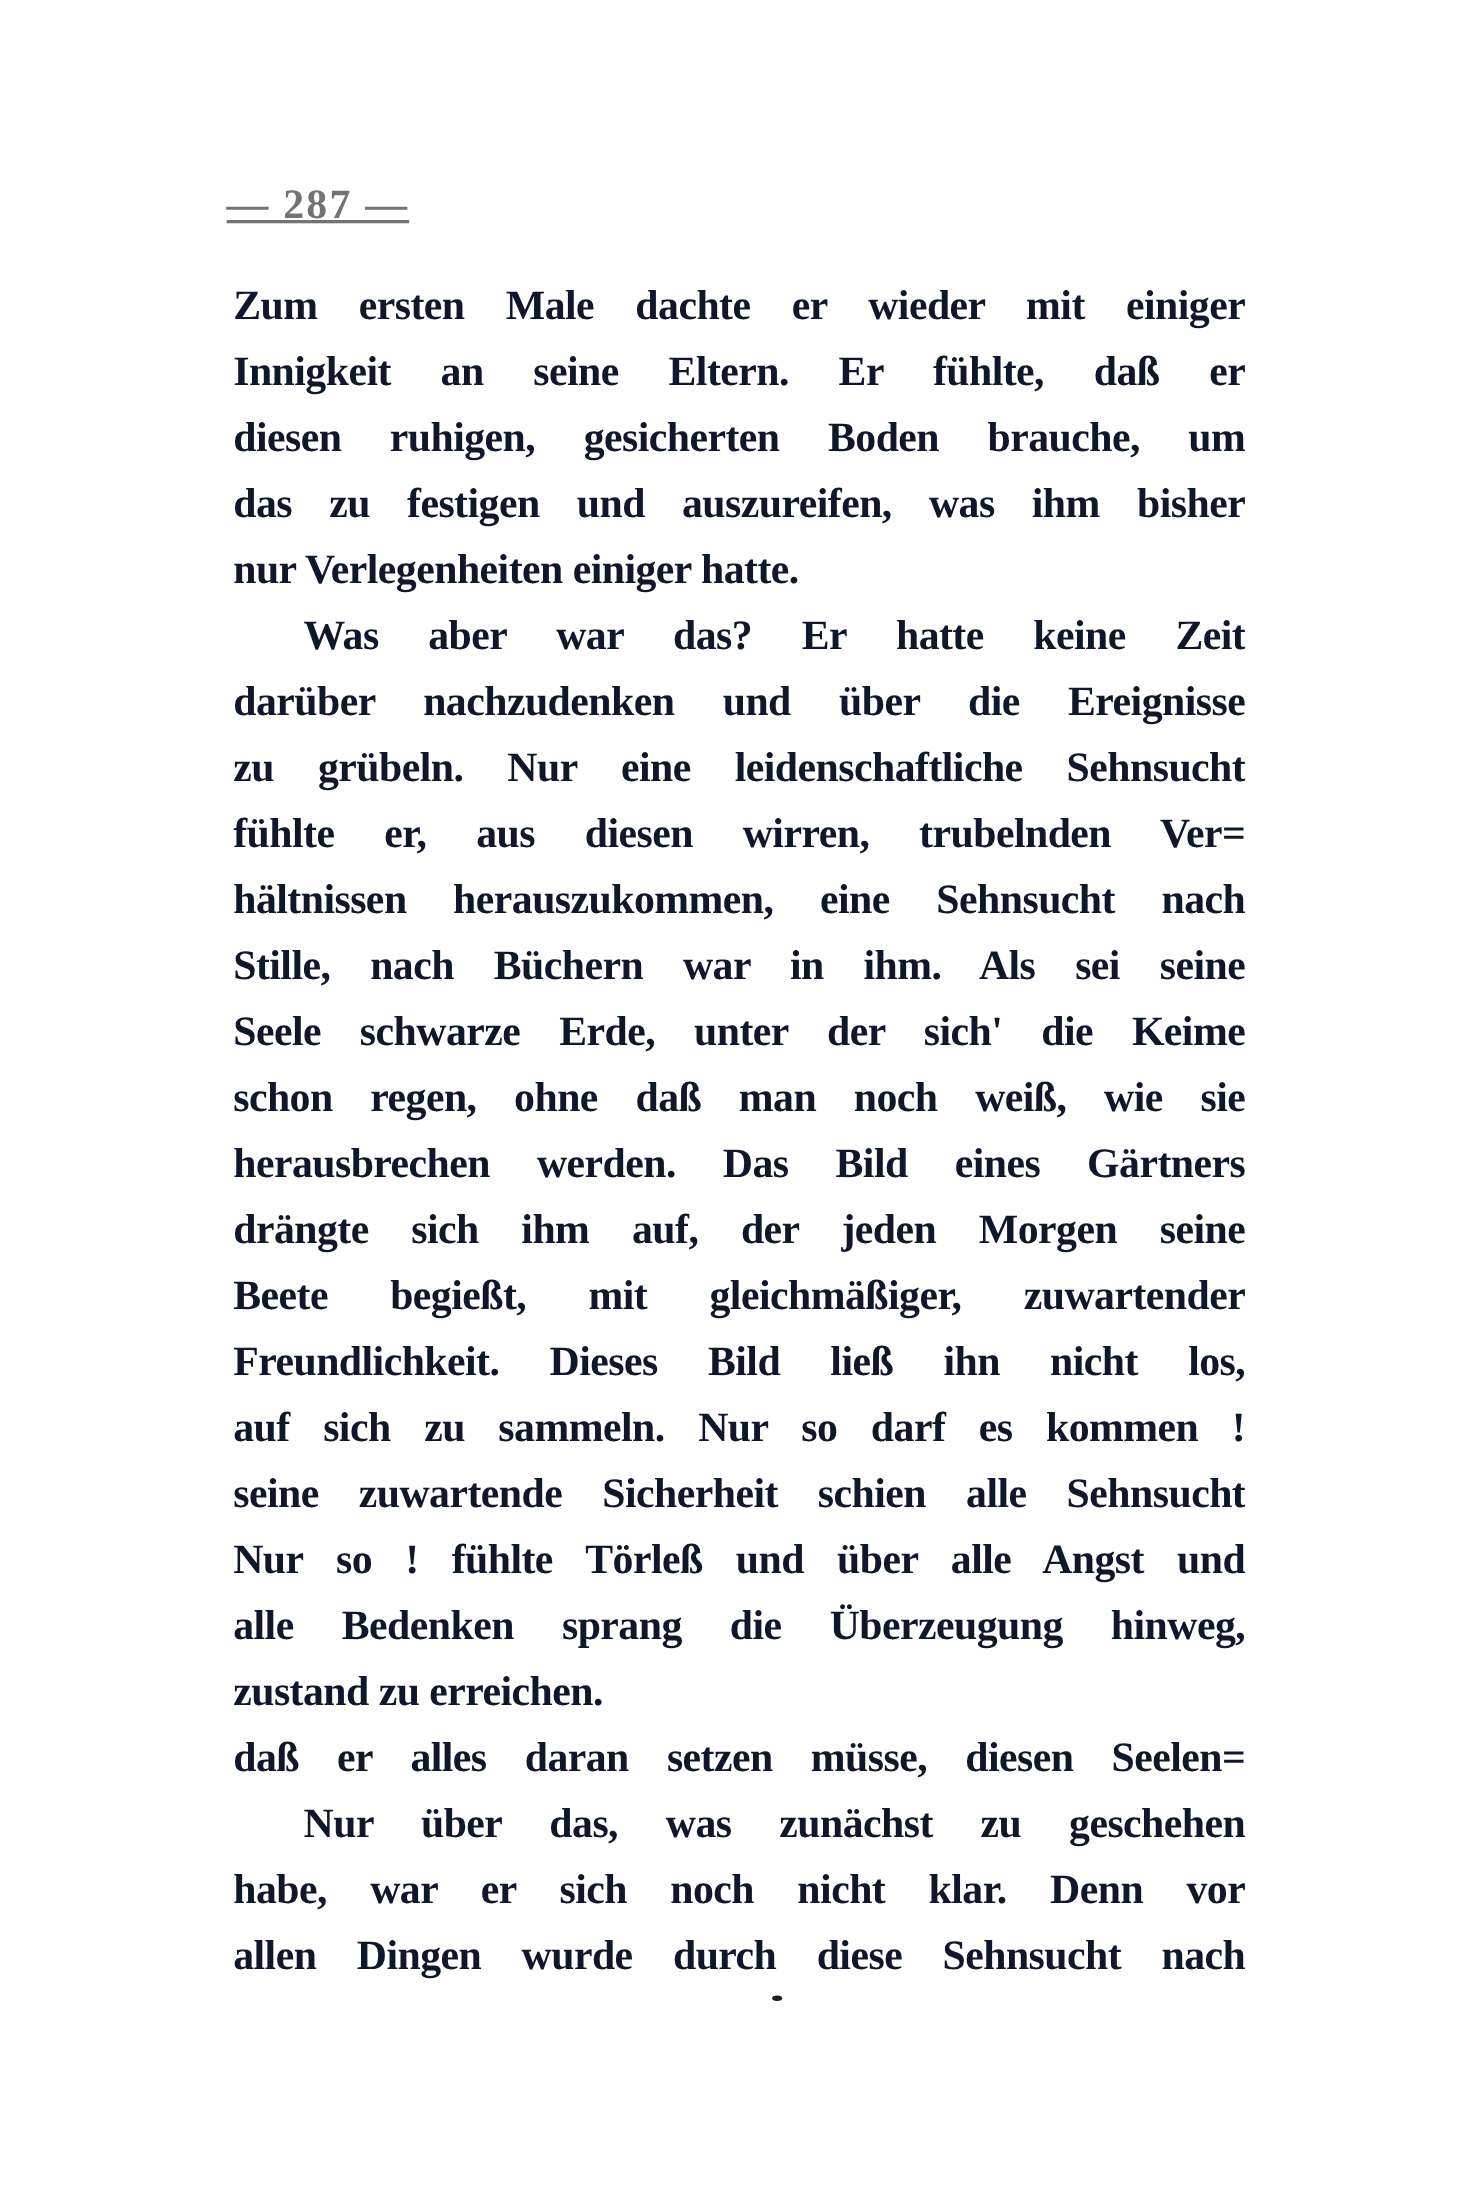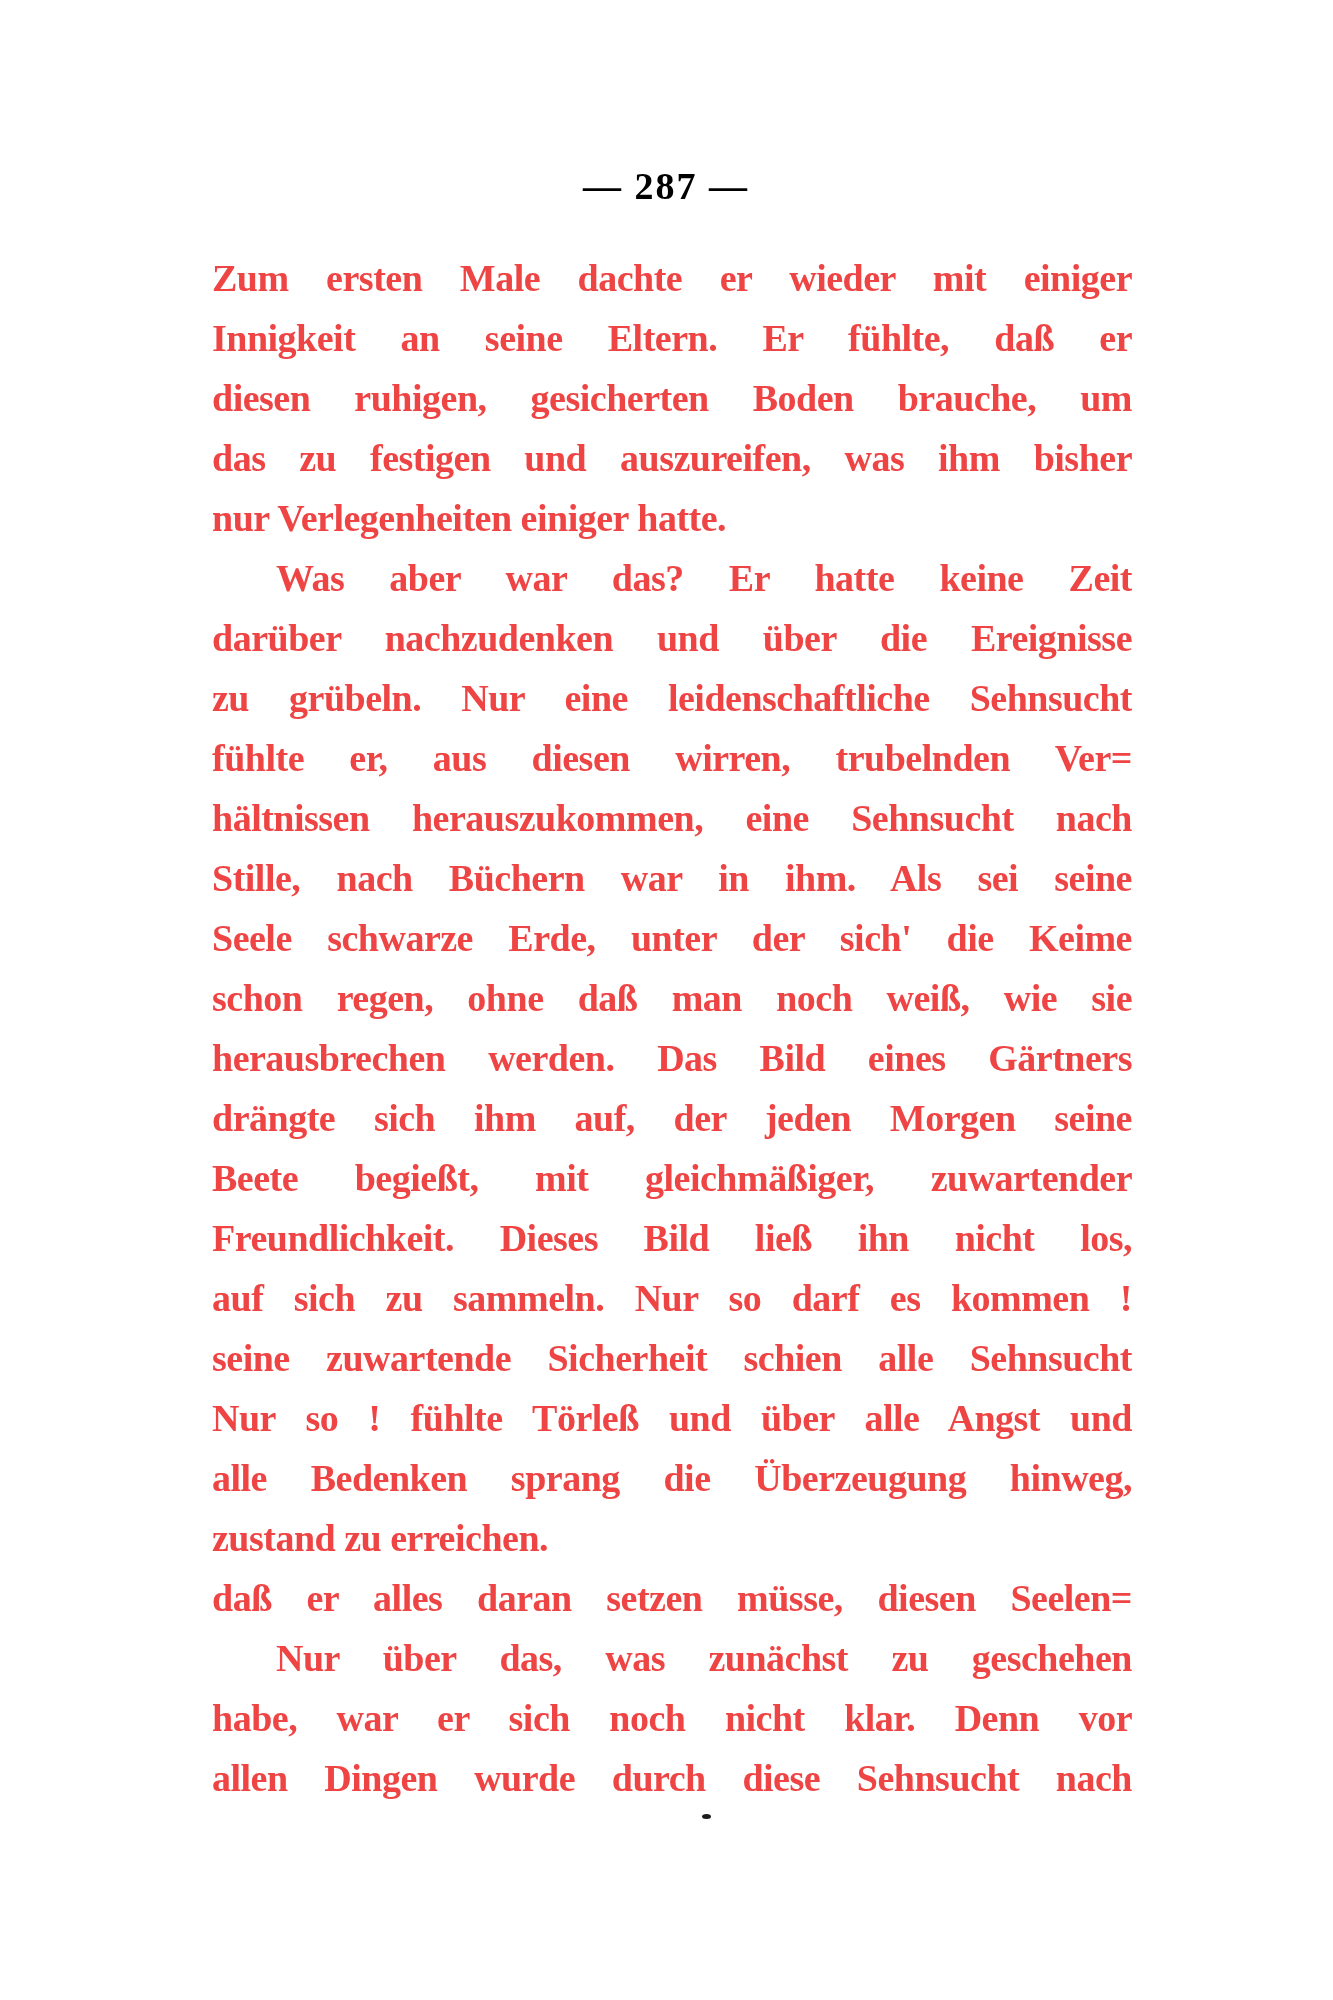--- a/index.html
+++ b/index.html
@@ -20,13 +20,14 @@
     top: 163px;
     left: 206px;
     width: 920px;
-    text-align: center;
+    text-align: left;
     font-family: "Liberation Serif", serif;
     font-weight: 700;
     font-size: 38px;
     line-height: 46px;
     letter-spacing: 2px;
-    color: #000000;
+    color: #737373;
+    text-decoration: underline;
   }
   .textblock {
     position: absolute;

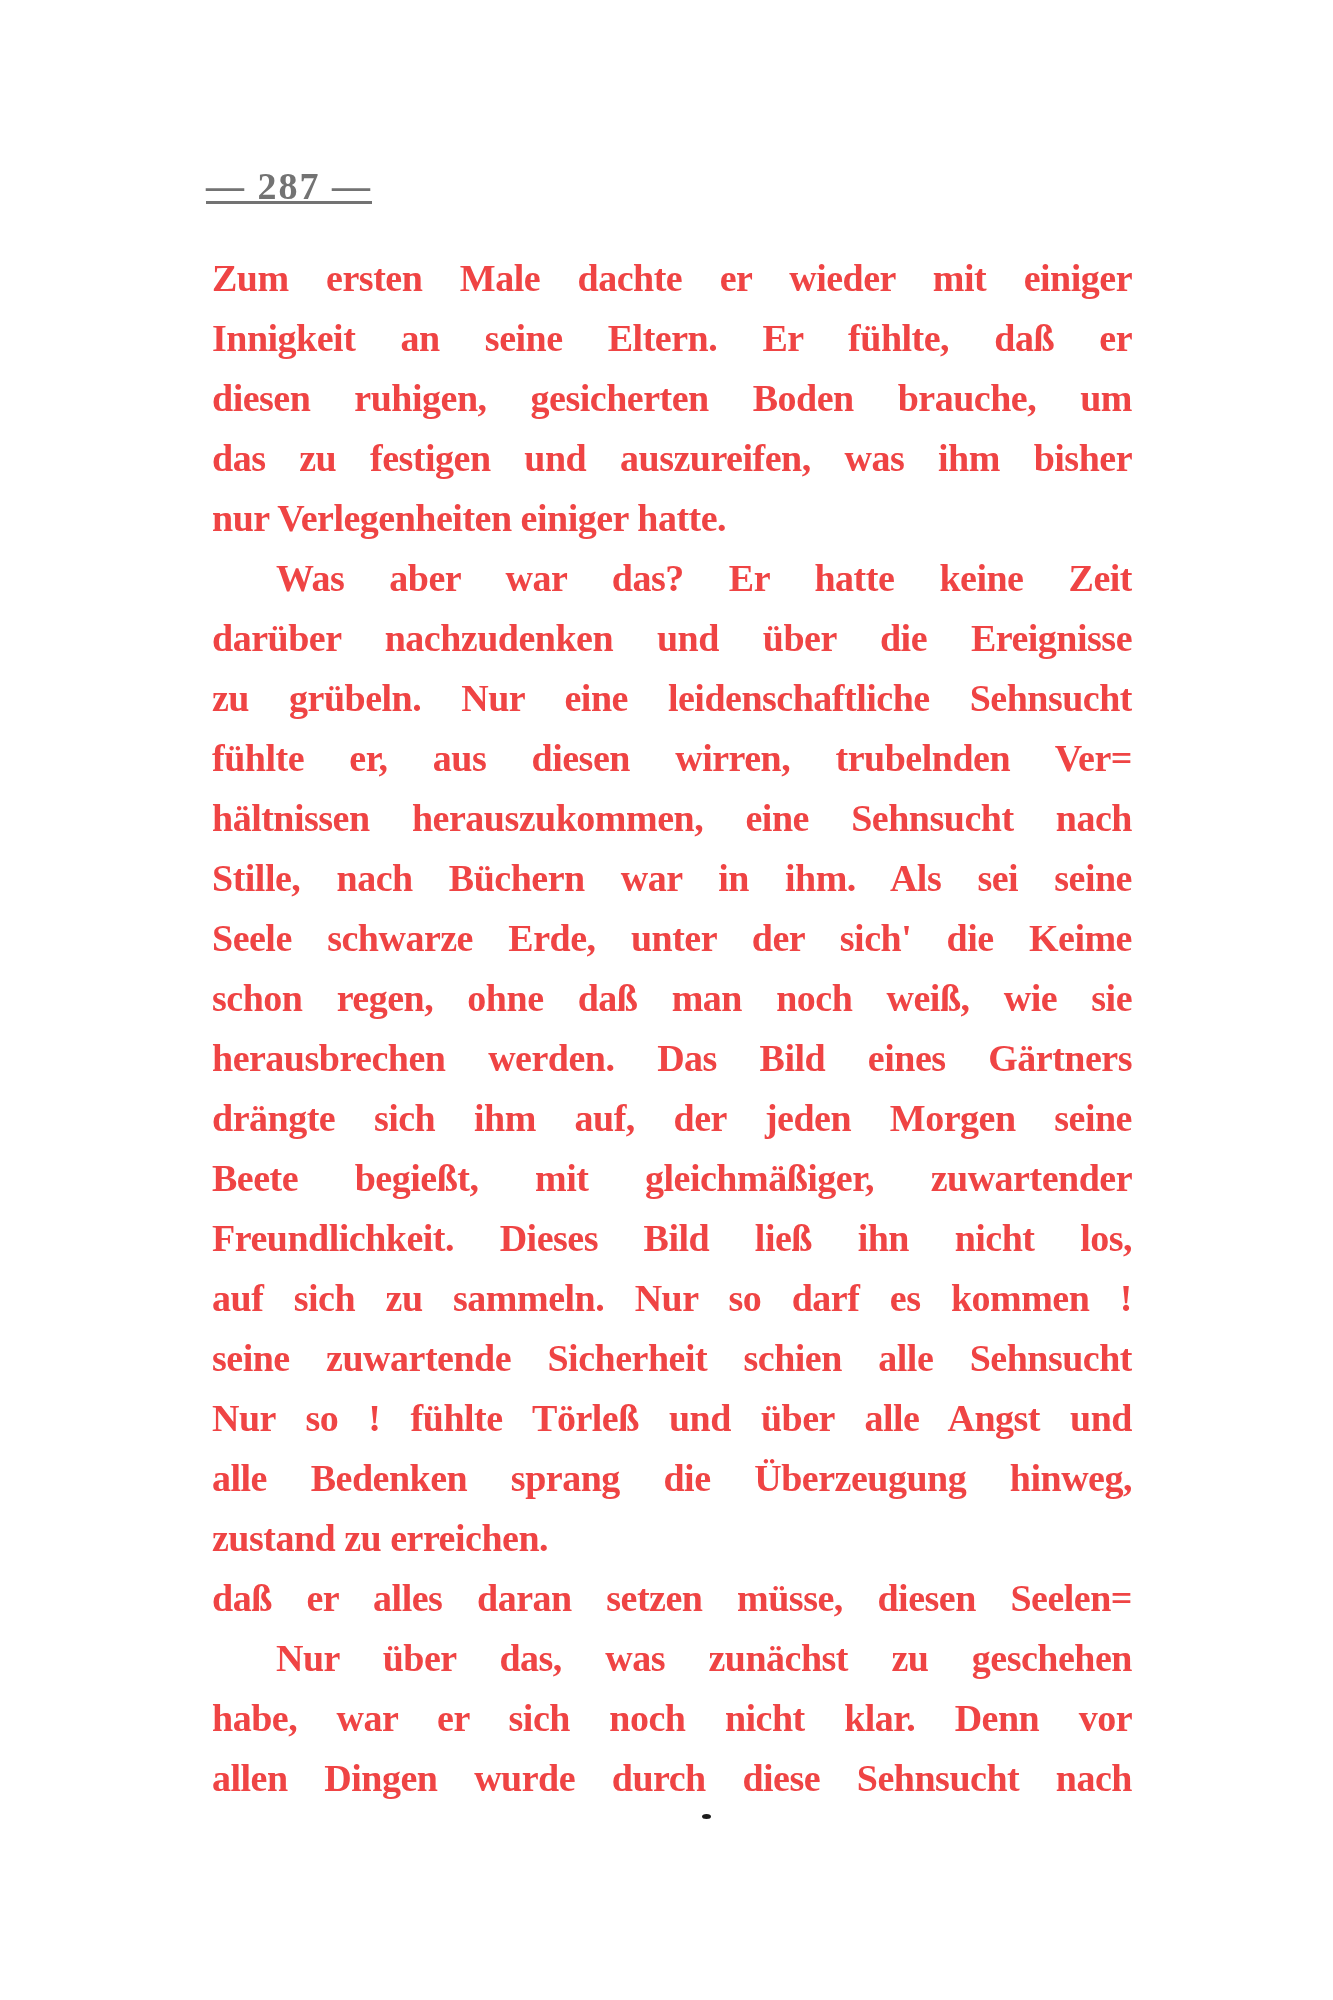--- a/index.html
+++ b/index.html
@@ -42,7 +42,7 @@
     letter-spacing: -0.5px;
     line-height: 60px;
     height: 60px;
-    color: #ef4444;
+    color: #0f172a;
     text-align: justify;
     text-align-last: justify;
     overflow: hidden;

